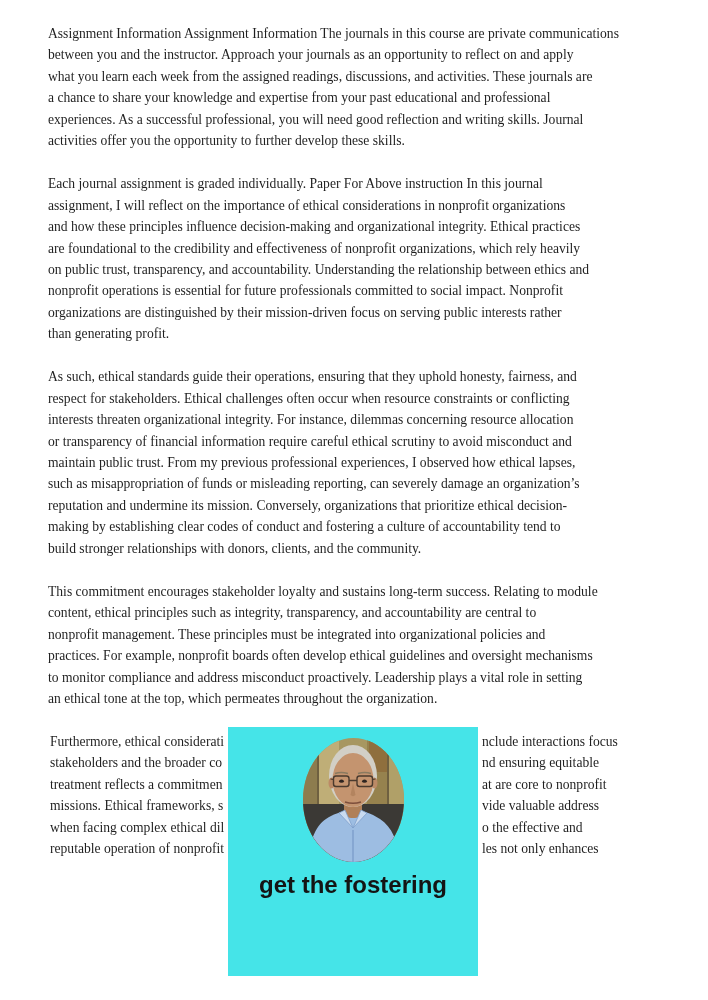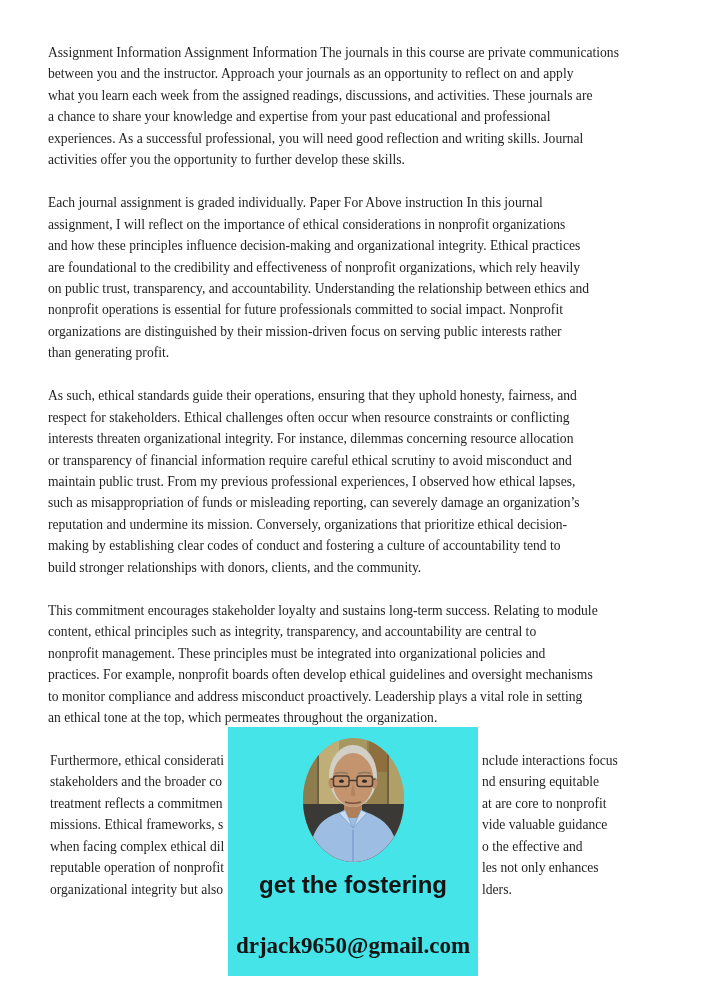--- a/index.html
+++ b/index.html
@@ -19,7 +19,7 @@
   .doc {
     position: absolute;
     left: 48px;
-    top: 42px;
+    top: 23px;
     width: 650px;
     font-family: "Liberation Serif", "DejaVu Serif", serif;
     font-size: 13.6px;

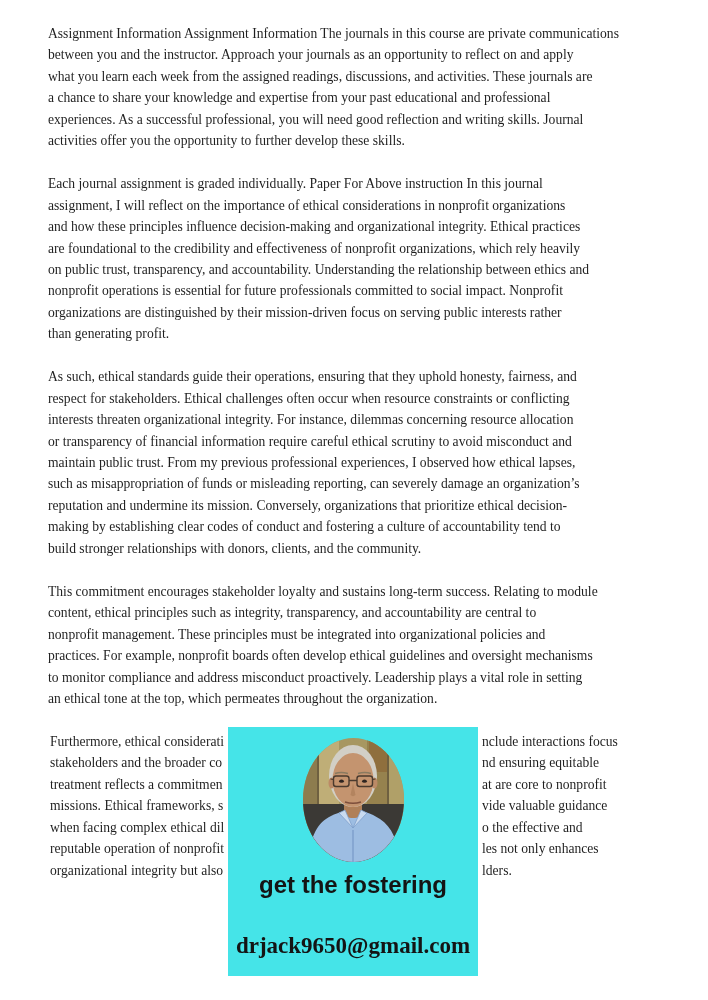--- a/index.html
+++ b/index.html
@@ -134,7 +134,7 @@
       </div>
       <div class="occ-line">
         <span>missions. Ethical frameworks, s</span>
-        <span class="occ-right">vide valuable guidance</span>
+        <span class="occ-right">vide valuable address</span>
       </div>
       <div class="occ-line">
         <span>when facing complex ethical dil</span>

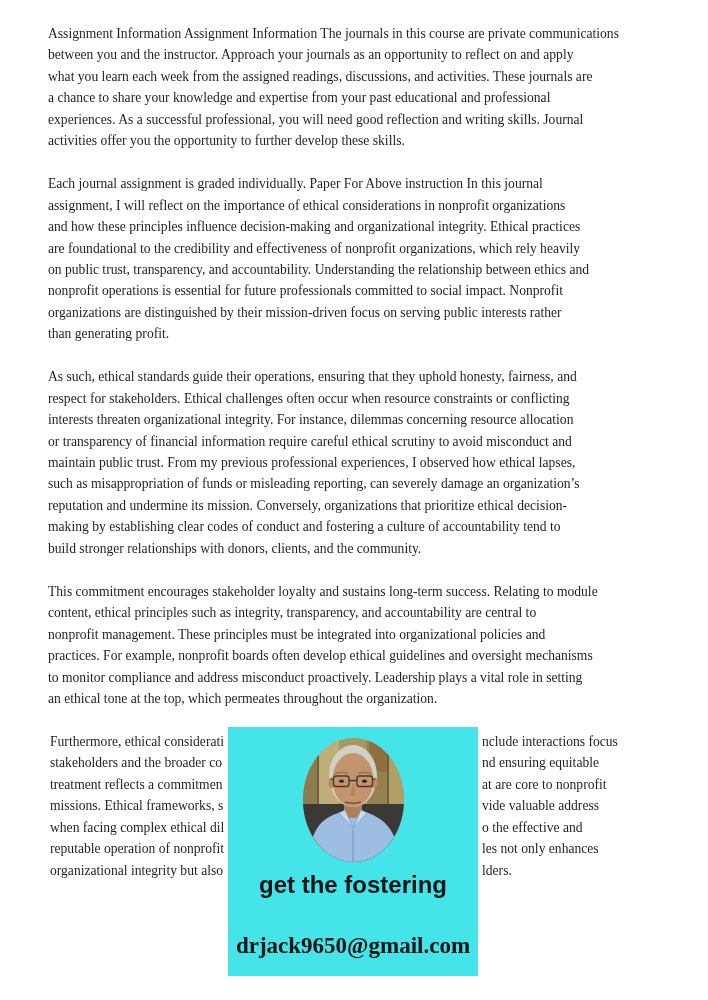--- a/index.html
+++ b/index.html
@@ -144,10 +144,6 @@
         <span>reputable operation of nonprofit</span>
         <span class="occ-right">les not only enhances</span>
       </div>
-      <div class="occ-line">
-        <span>organizational integrity but also</span>
-        <span class="occ-right">lders.</span>
-      </div>
     </div>
   </div>
 

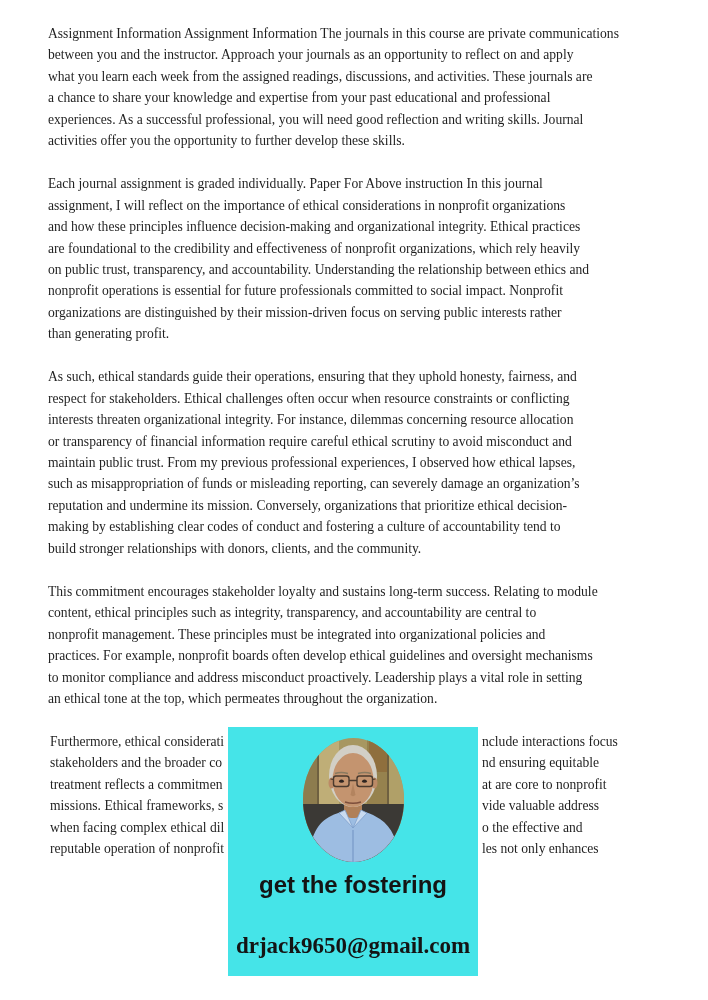--- a/index.html
+++ b/index.html
@@ -206,7 +206,6 @@
     <div class="contact-text">
       <div>get the fostering</div>
     </div>
-    <div class="email-text">drjack9650@gmail.com</div>
   </div>
 
 </div>

